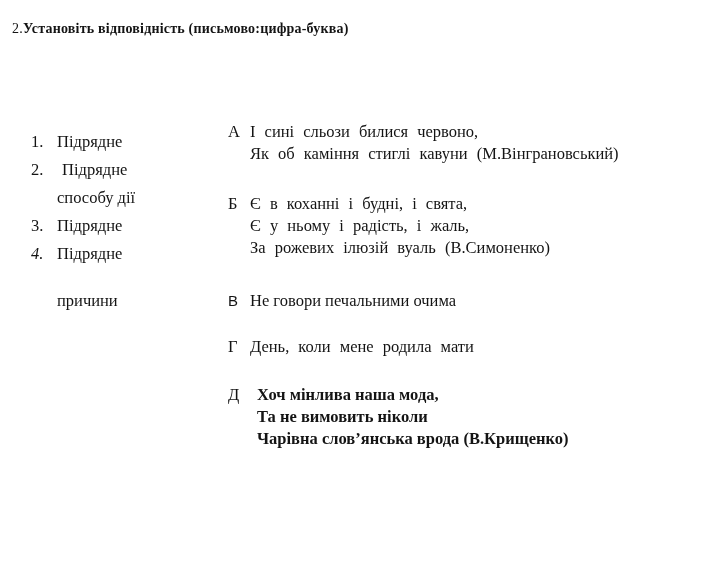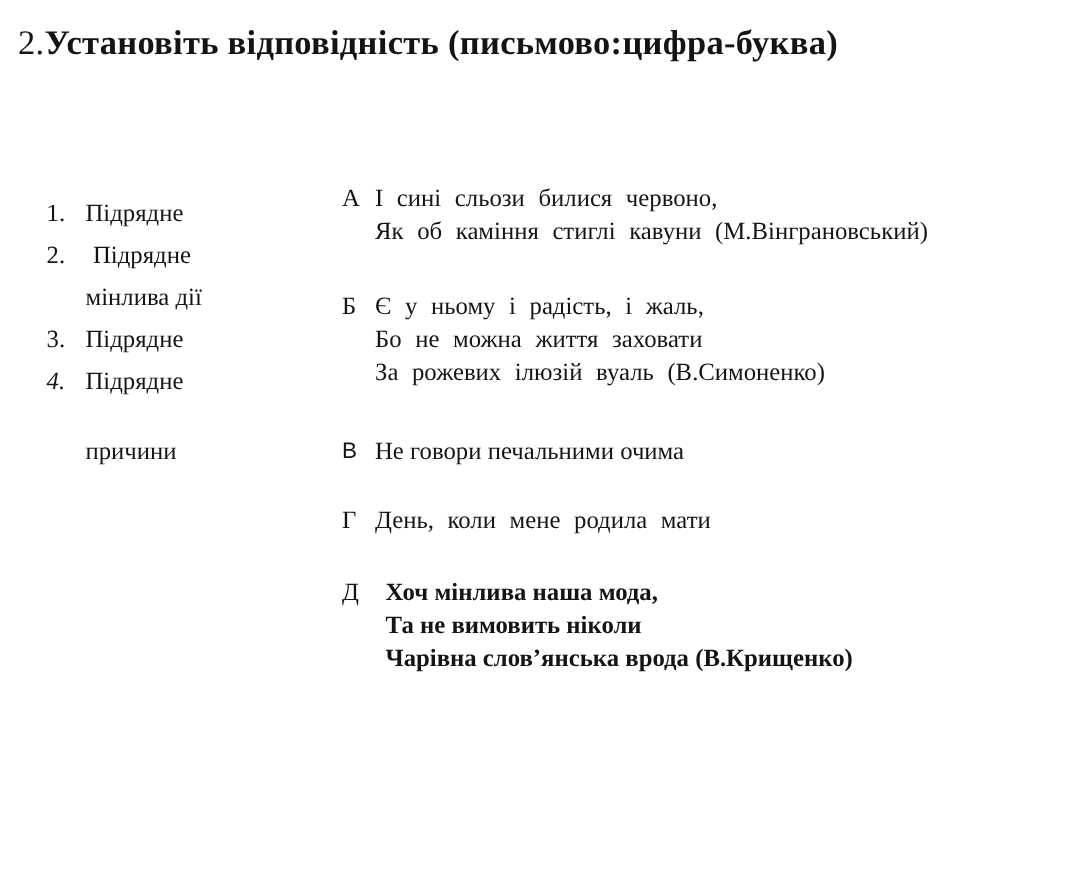--- a/index.html
+++ b/index.html
@@ -17,7 +17,7 @@
     position: absolute;
     left: 12px;
     top: 17px;
-    font-size: 23px;
+    font-size: 14px;
     line-height: 24px;
     white-space: nowrap;
     letter-spacing: 0.2px;

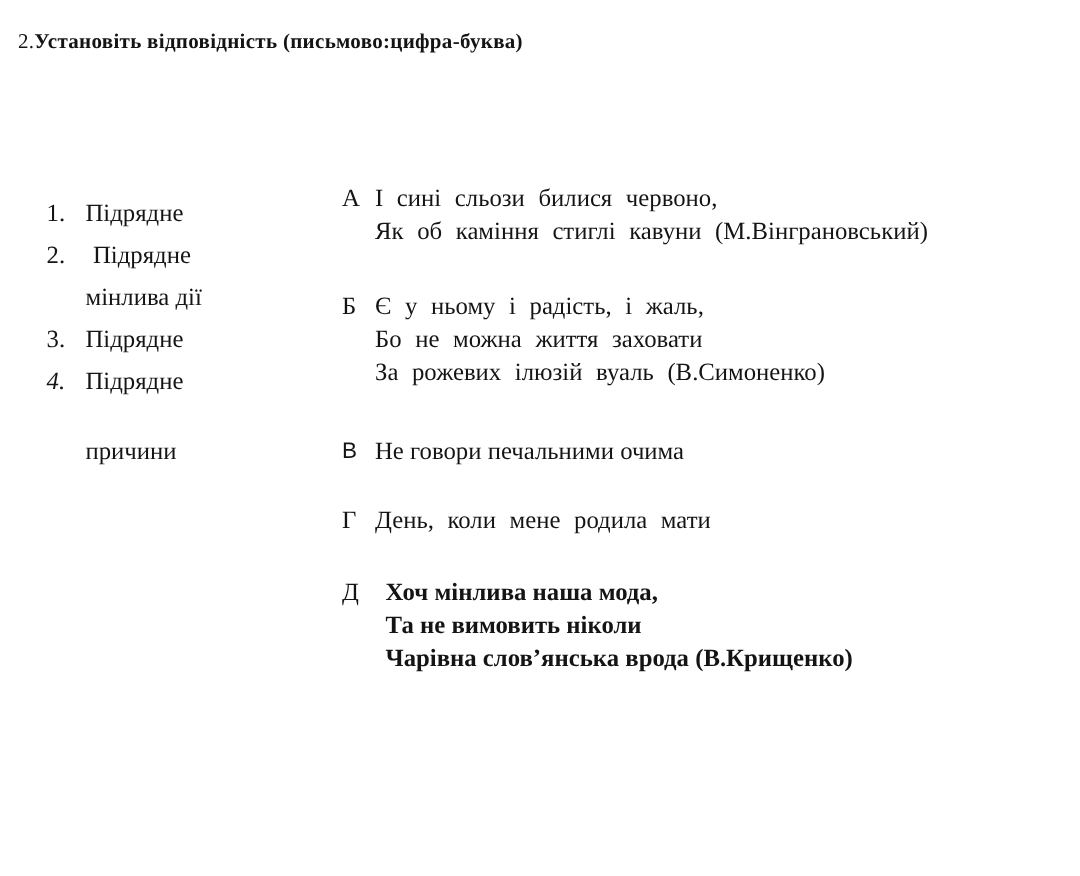--- a/index.html
+++ b/index.html
@@ -92,7 +92,7 @@
       <span class="num">2.</span>
       <div class="l-lines">
         <div class="indent-sm">Підрядне</div>
-        <div>мінлива дії</div>
+        <div>способу дії</div>
       </div>
     </div>
 

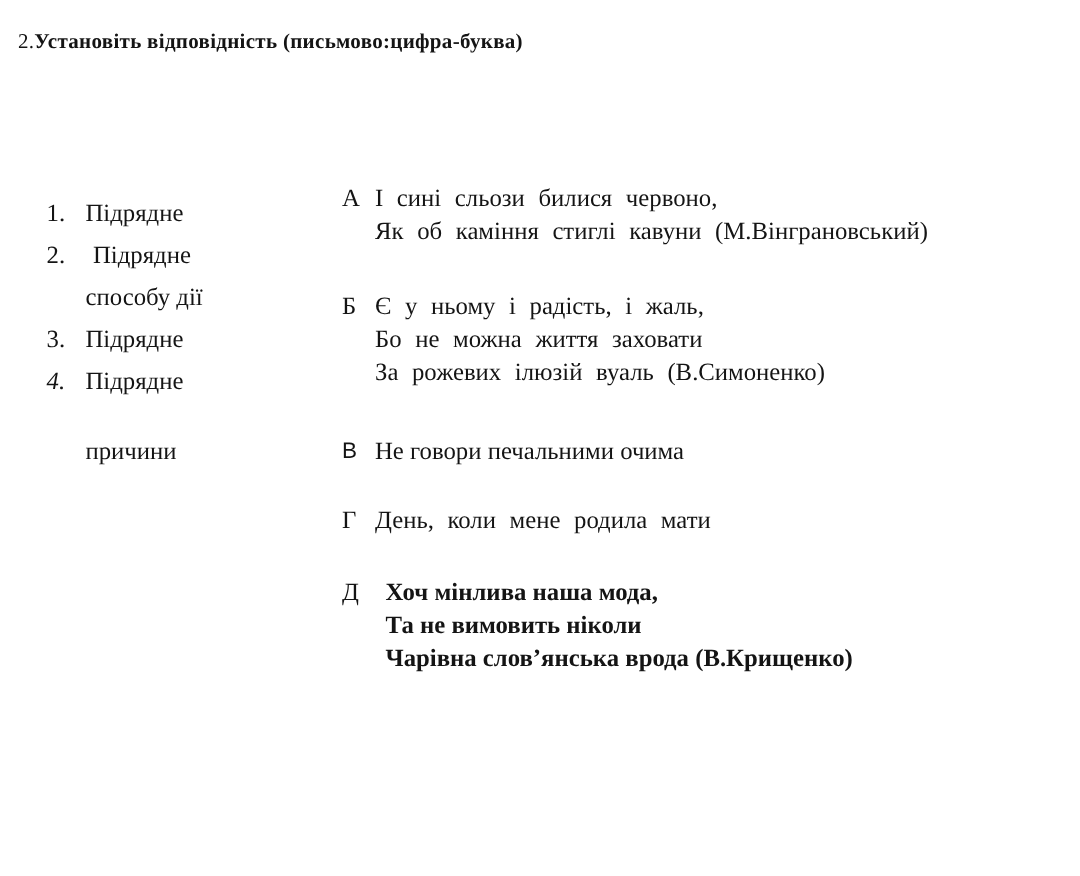--- a/index.html
+++ b/index.html
@@ -126,6 +126,7 @@
     <div class="r-block wide mb-b">
       <span class="letter">Б</span>
       <div class="r-lines">
+        <div>Є в коханні і будні, і свята,</div>
         <div>Є у ньому і радість, і жаль,</div>
         <div>Бо не можна життя заховати</div>
         <div>За рожевих ілюзій вуаль (В.Симоненко)</div>

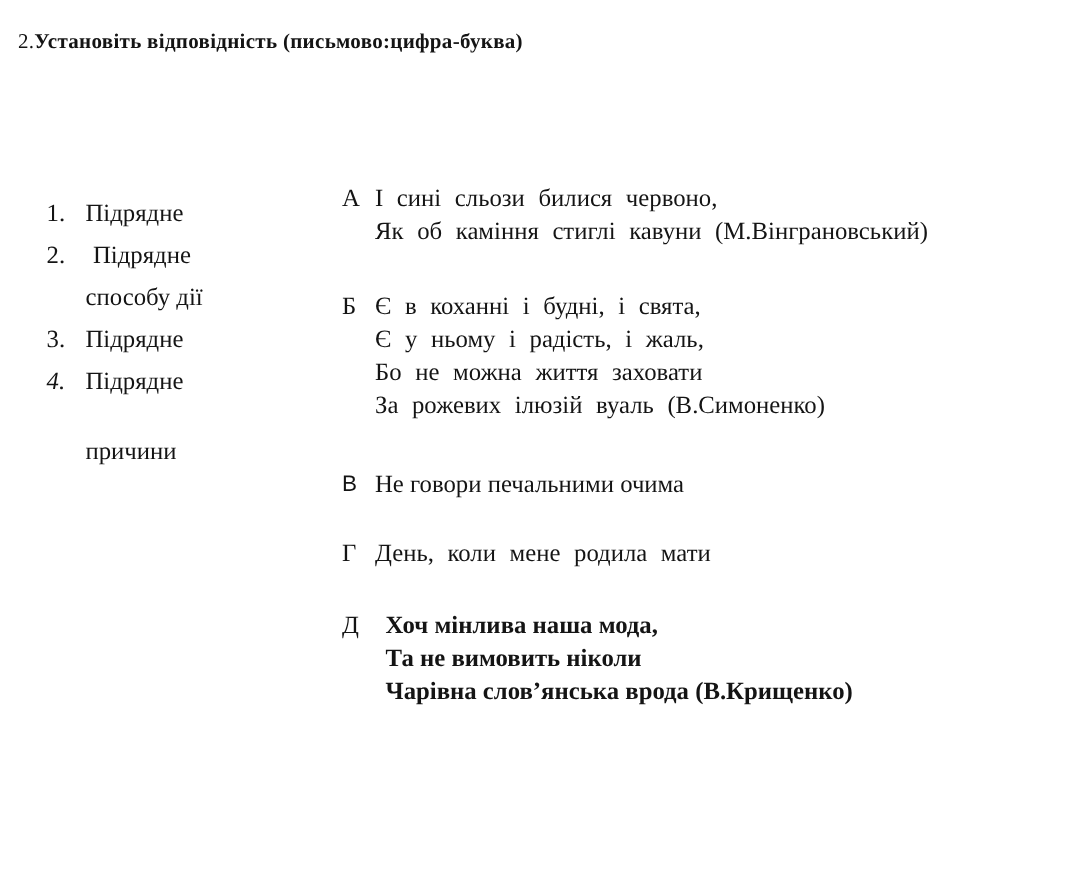--- a/index.html
+++ b/index.html
@@ -128,7 +128,6 @@
       <div class="r-lines">
         <div>Є в коханні і будні, і свята,</div>
         <div>Є у ньому і радість, і жаль,</div>
-        <div>Бо не можна життя заховати</div>
         <div>За рожевих ілюзій вуаль (В.Симоненко)</div>
       </div>
     </div>

